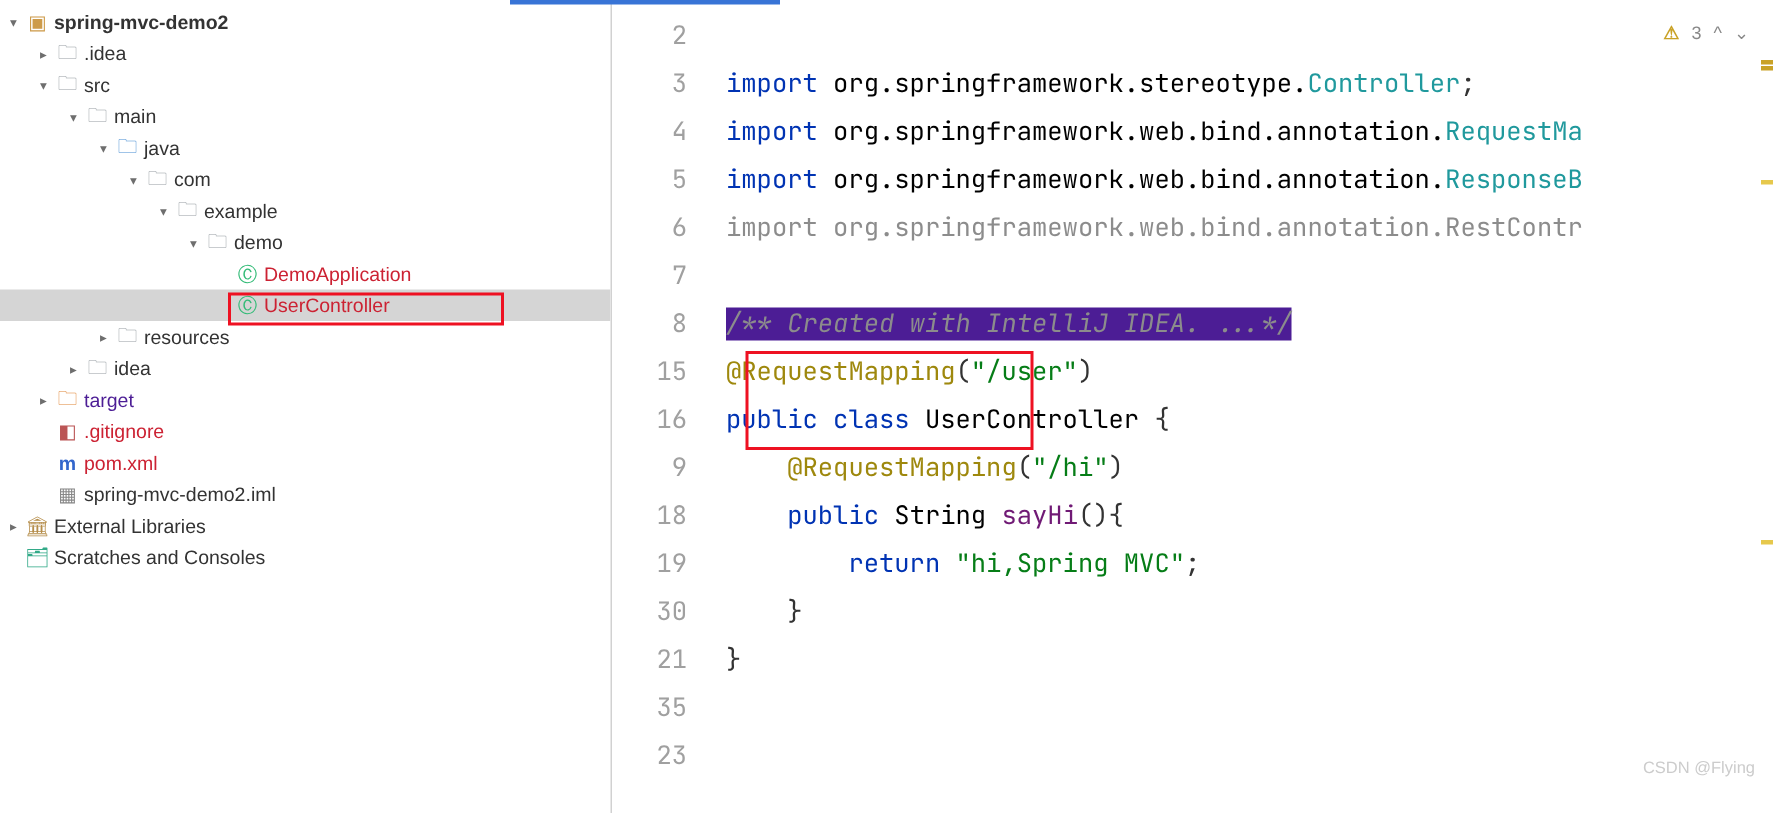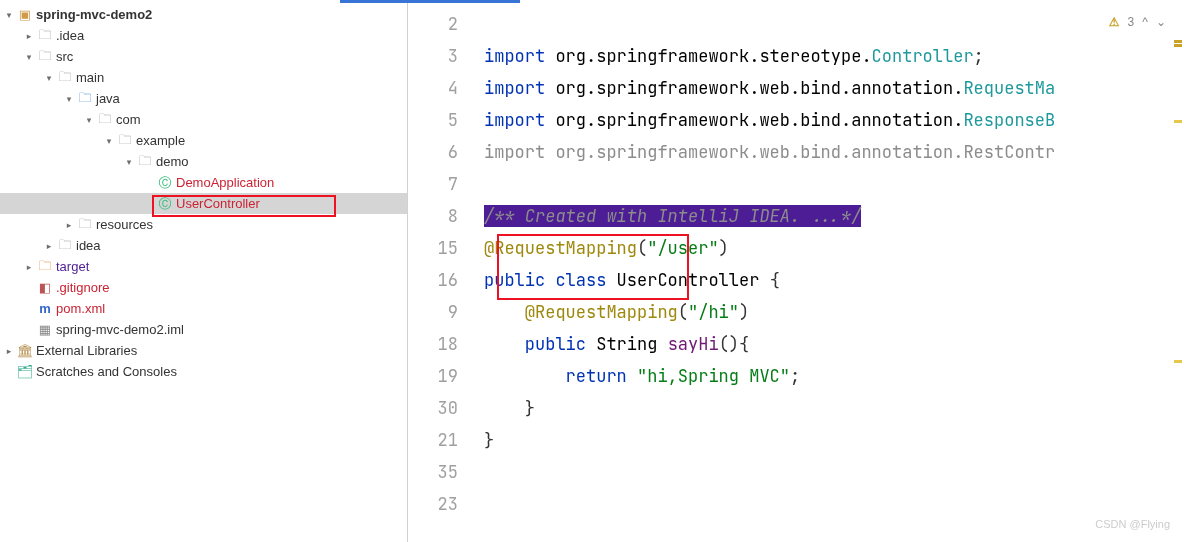--- a/index.html
+++ b/index.html
@@ -54,7 +54,7 @@
 .tab-active-marker { position:absolute; top:0; height:3px; background:#3874d6; width:180px; left:340px; }
 
 
-.watermark { position:absolute; bottom:12px; right:14px; color:#ccc; font-size:11px; }
+.watermark { position:absolute; bottom:24px; right:14px; color:#ccc; font-size:11px; }
 
 
 .right-stripe { position:absolute; right:2px; top:0; width:10px; height:100%; }

